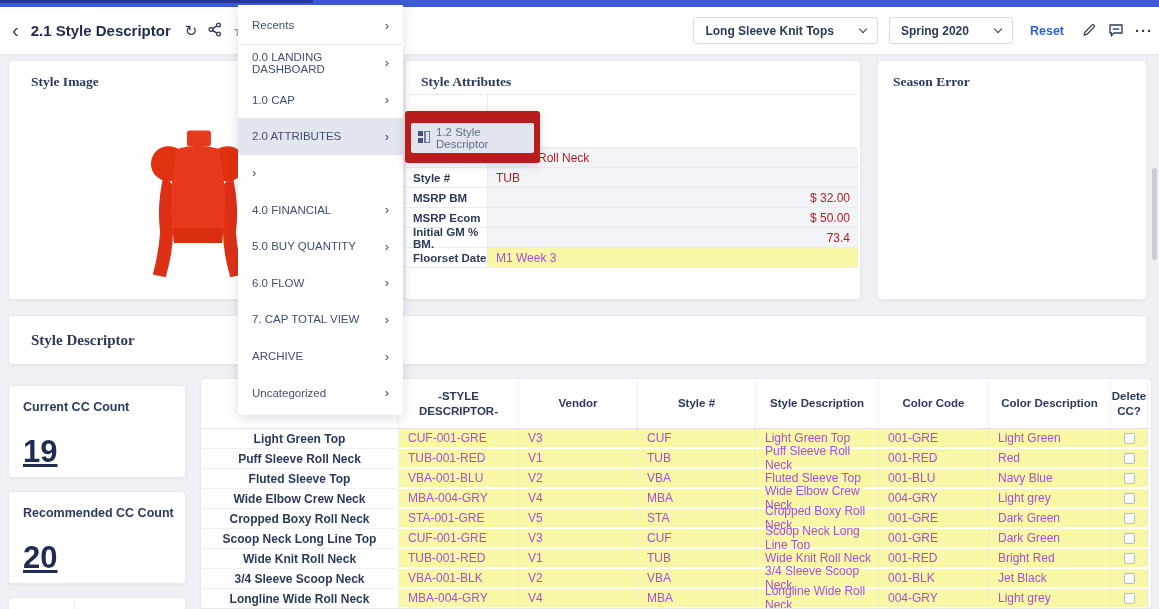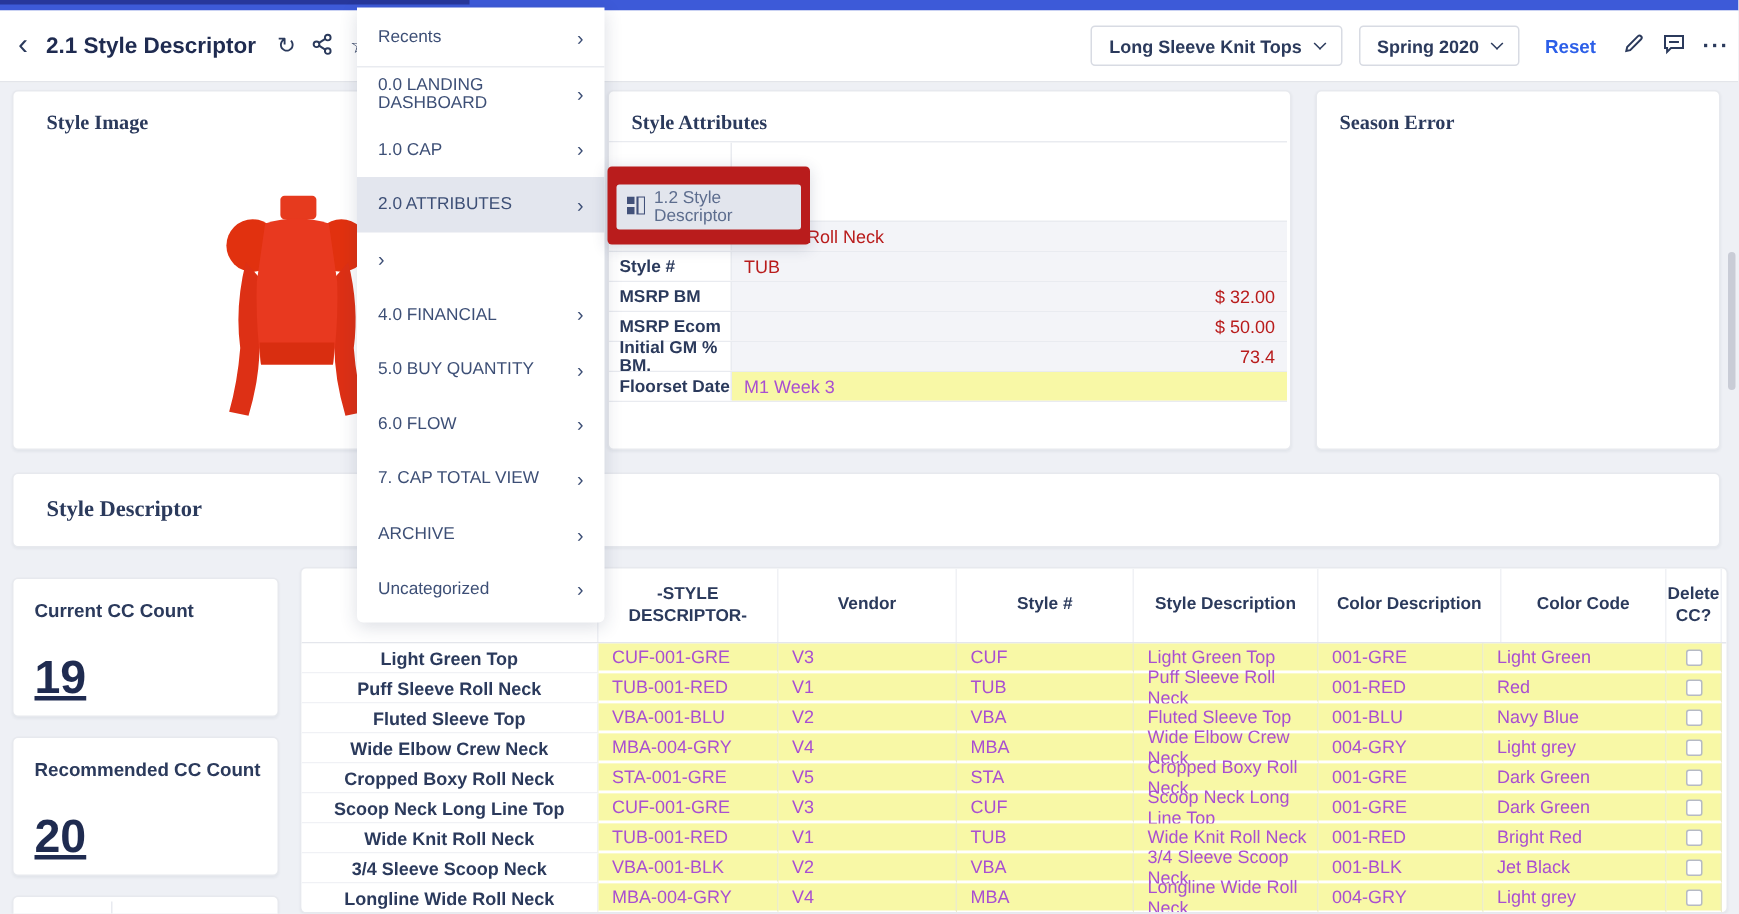--- a/index.html
+++ b/index.html
@@ -18,7 +18,7 @@
   .hicons { display:flex; align-items:center; gap:11px; }
   .hicon { font-size:15px; color:#2b3a5c; line-height:1; cursor:pointer; }
   .header-right { margin-left:auto; margin-right:6px; display:flex; align-items:center; gap:11px; }
-  .filter-btn { display:flex; align-items:center; gap:9px; border:1px solid #d8dbe3; border-radius:3px;
+  .filter-btn { display:flex; align-items:center; gap:26px; border:1px solid #d8dbe3; border-radius:3px;
     background:#fff; height:27px; padding:0 11px; font-size:12px; font-weight:700; color:#2b3a5c; cursor:pointer; }
   .cdown { width:6px; height:6px; border-right:1.6px solid #2b3a5c; border-bottom:1.6px solid #2b3a5c;
     transform:rotate(45deg); margin-top:-3px; }

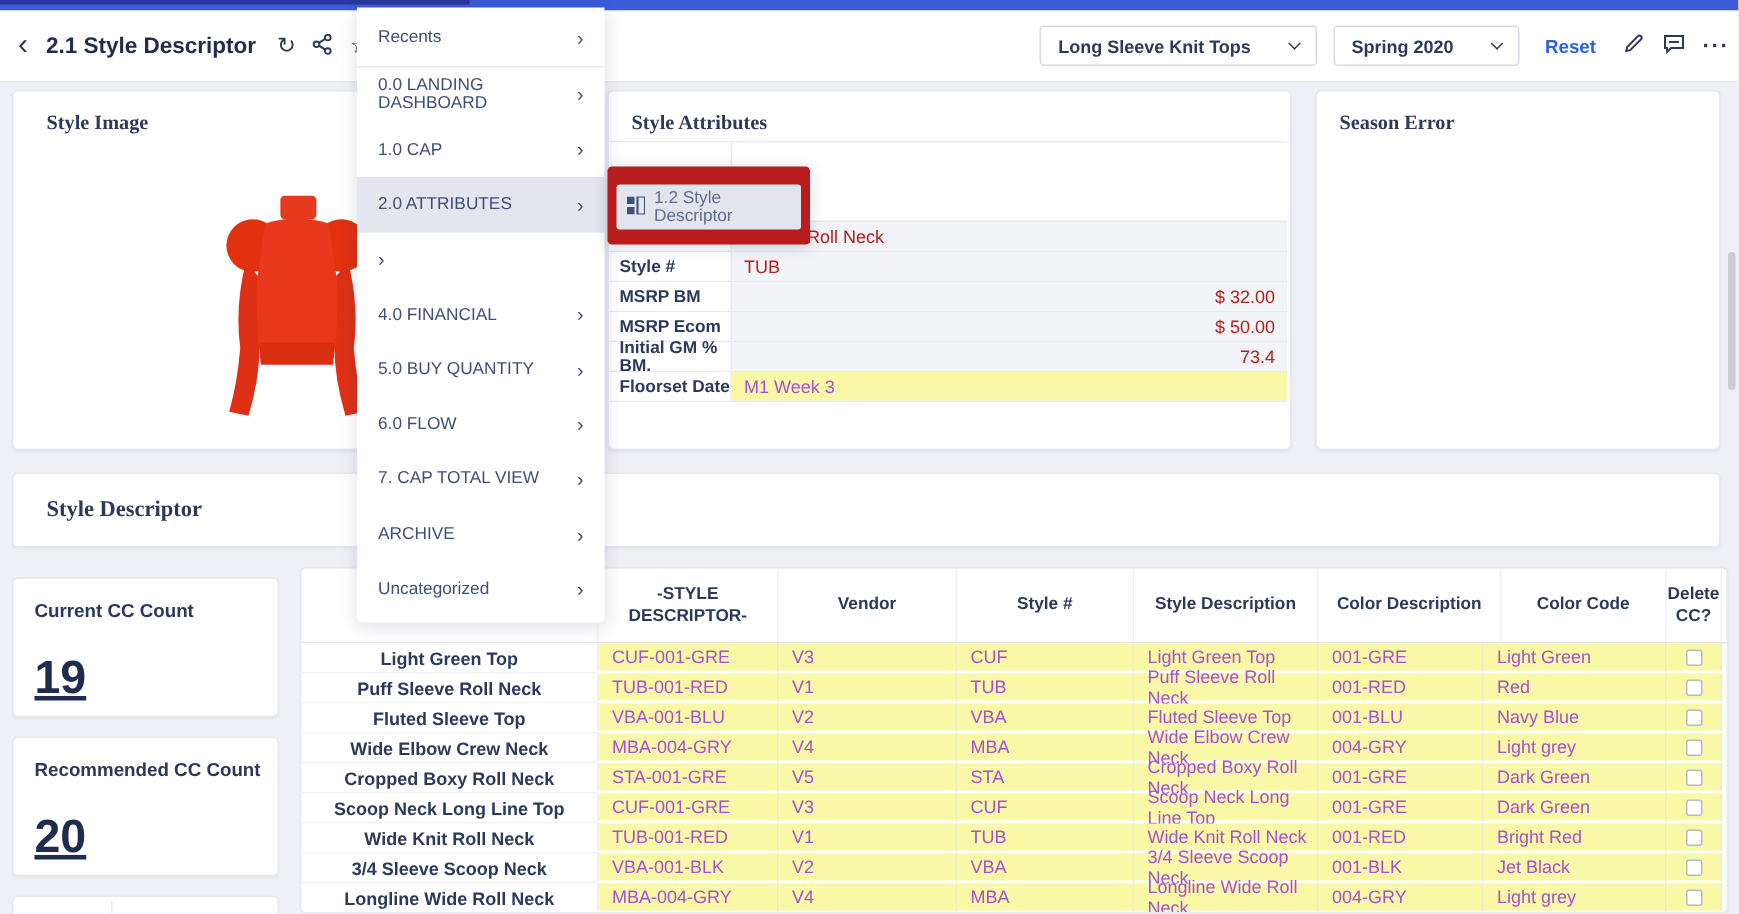--- a/index.html
+++ b/index.html
@@ -220,8 +220,8 @@
         <div class="th" style="width: 119px;">Vendor</div>
         <div class="th" style="width: 118px;">Style #</div>
         <div class="th" style="width: 123px;">Style Description</div>
+        <div class="th" style="width: 110px;">Color Code</div>
         <div class="th" style="width: 122px;">Color Description</div>
-        <div class="th" style="width: 110px;">Color Code</div>
         <div class="th" style="width: 37px;">Delete CC?</div>
       </div>
     <div id="tbl-body">

